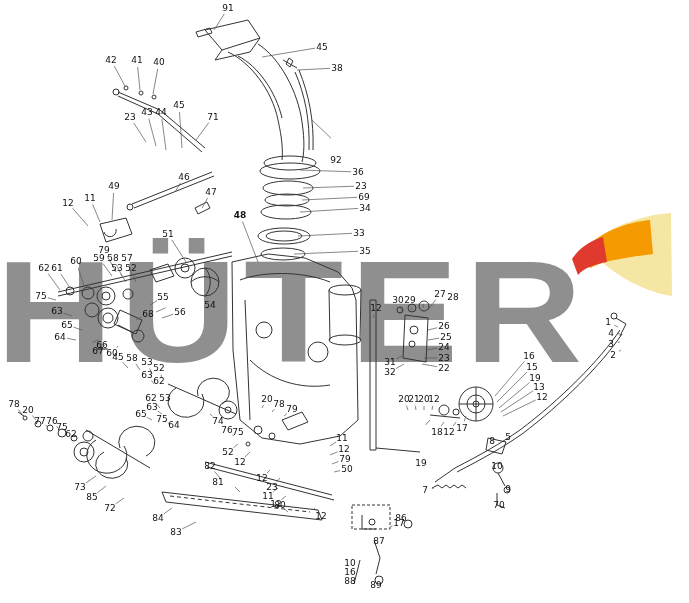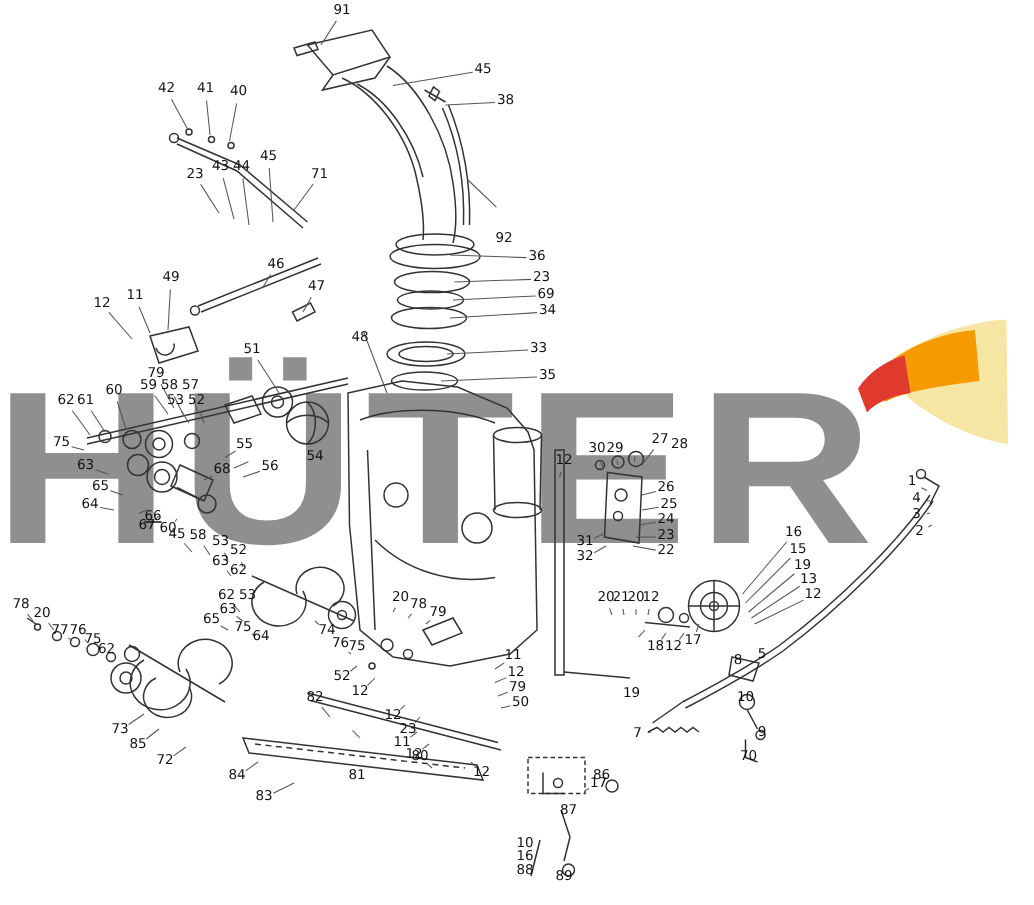--- a/index.html
+++ b/index.html
@@ -344,7 +344,7 @@
       <span class="callout" style="left: 114px; top: 186px;">49</span>
       <span class="callout" style="left: 90px; top: 198px;">11</span>
       <span class="callout" style="left: 68px; top: 203px;">12</span>
-      <span class="callout" style="left: 240px; top: 226px;">48</span>
+      <span class="callout" style="left: 240px; top: 215px; font-weight: bold;">48</span>
       <span class="callout" style="left: 168px; top: 234px;">51</span>
       <span class="callout" style="left: 104px; top: 250px;">79</span>
       <span class="callout" style="left: 99px; top: 258px;">59</span>

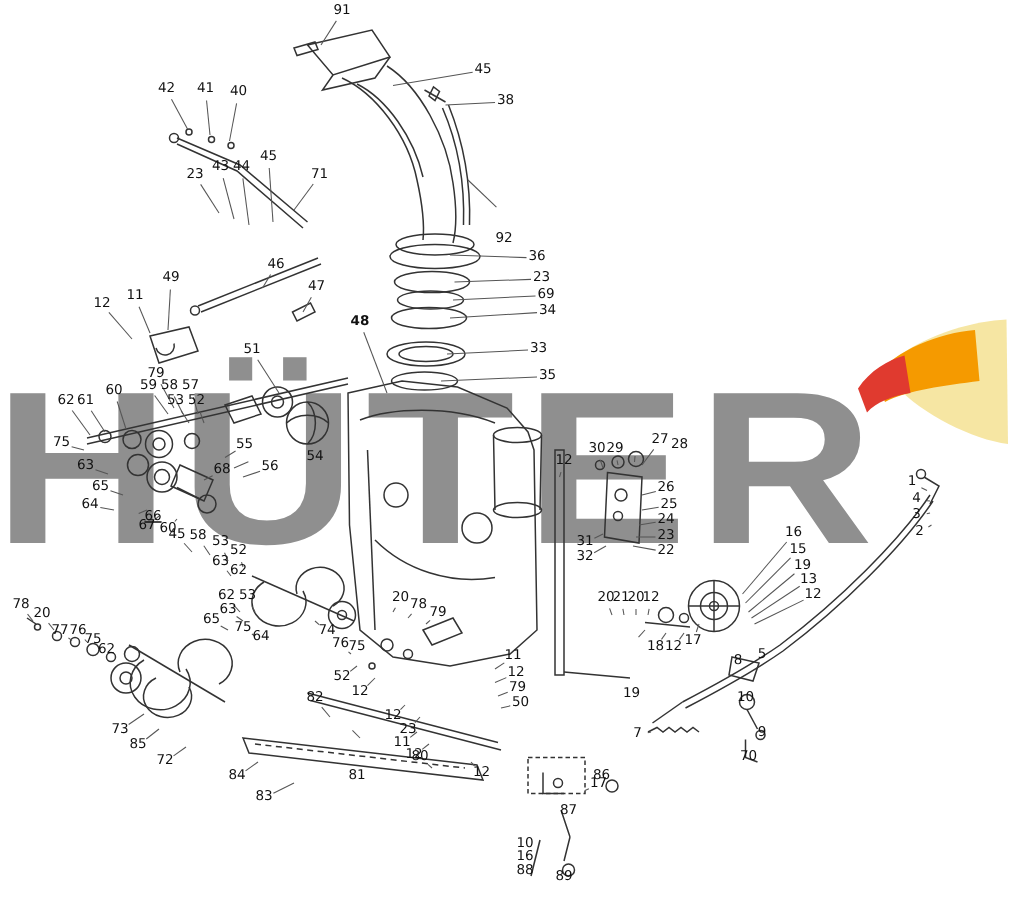--- a/index.html
+++ b/index.html
@@ -390,7 +390,7 @@
       <span class="callout" style="left: 158px; top: 518px;">84</span>
       <span class="callout" style="left: 176px; top: 532px;">83</span>
       <span class="callout" style="left: 210px; top: 466px;">82</span>
-      <span class="callout" style="left: 238px; top: 482px; margin-top: 36px;">81</span>
+      <span class="callout" style="left: 218px; top: 482px;">81</span>
       <span class="callout" style="left: 280px; top: 505px;">80</span>
       <span class="callout" style="left: 218px; top: 421px;">74</span>
       <span class="callout" style="left: 227px; top: 430px;">76</span>

